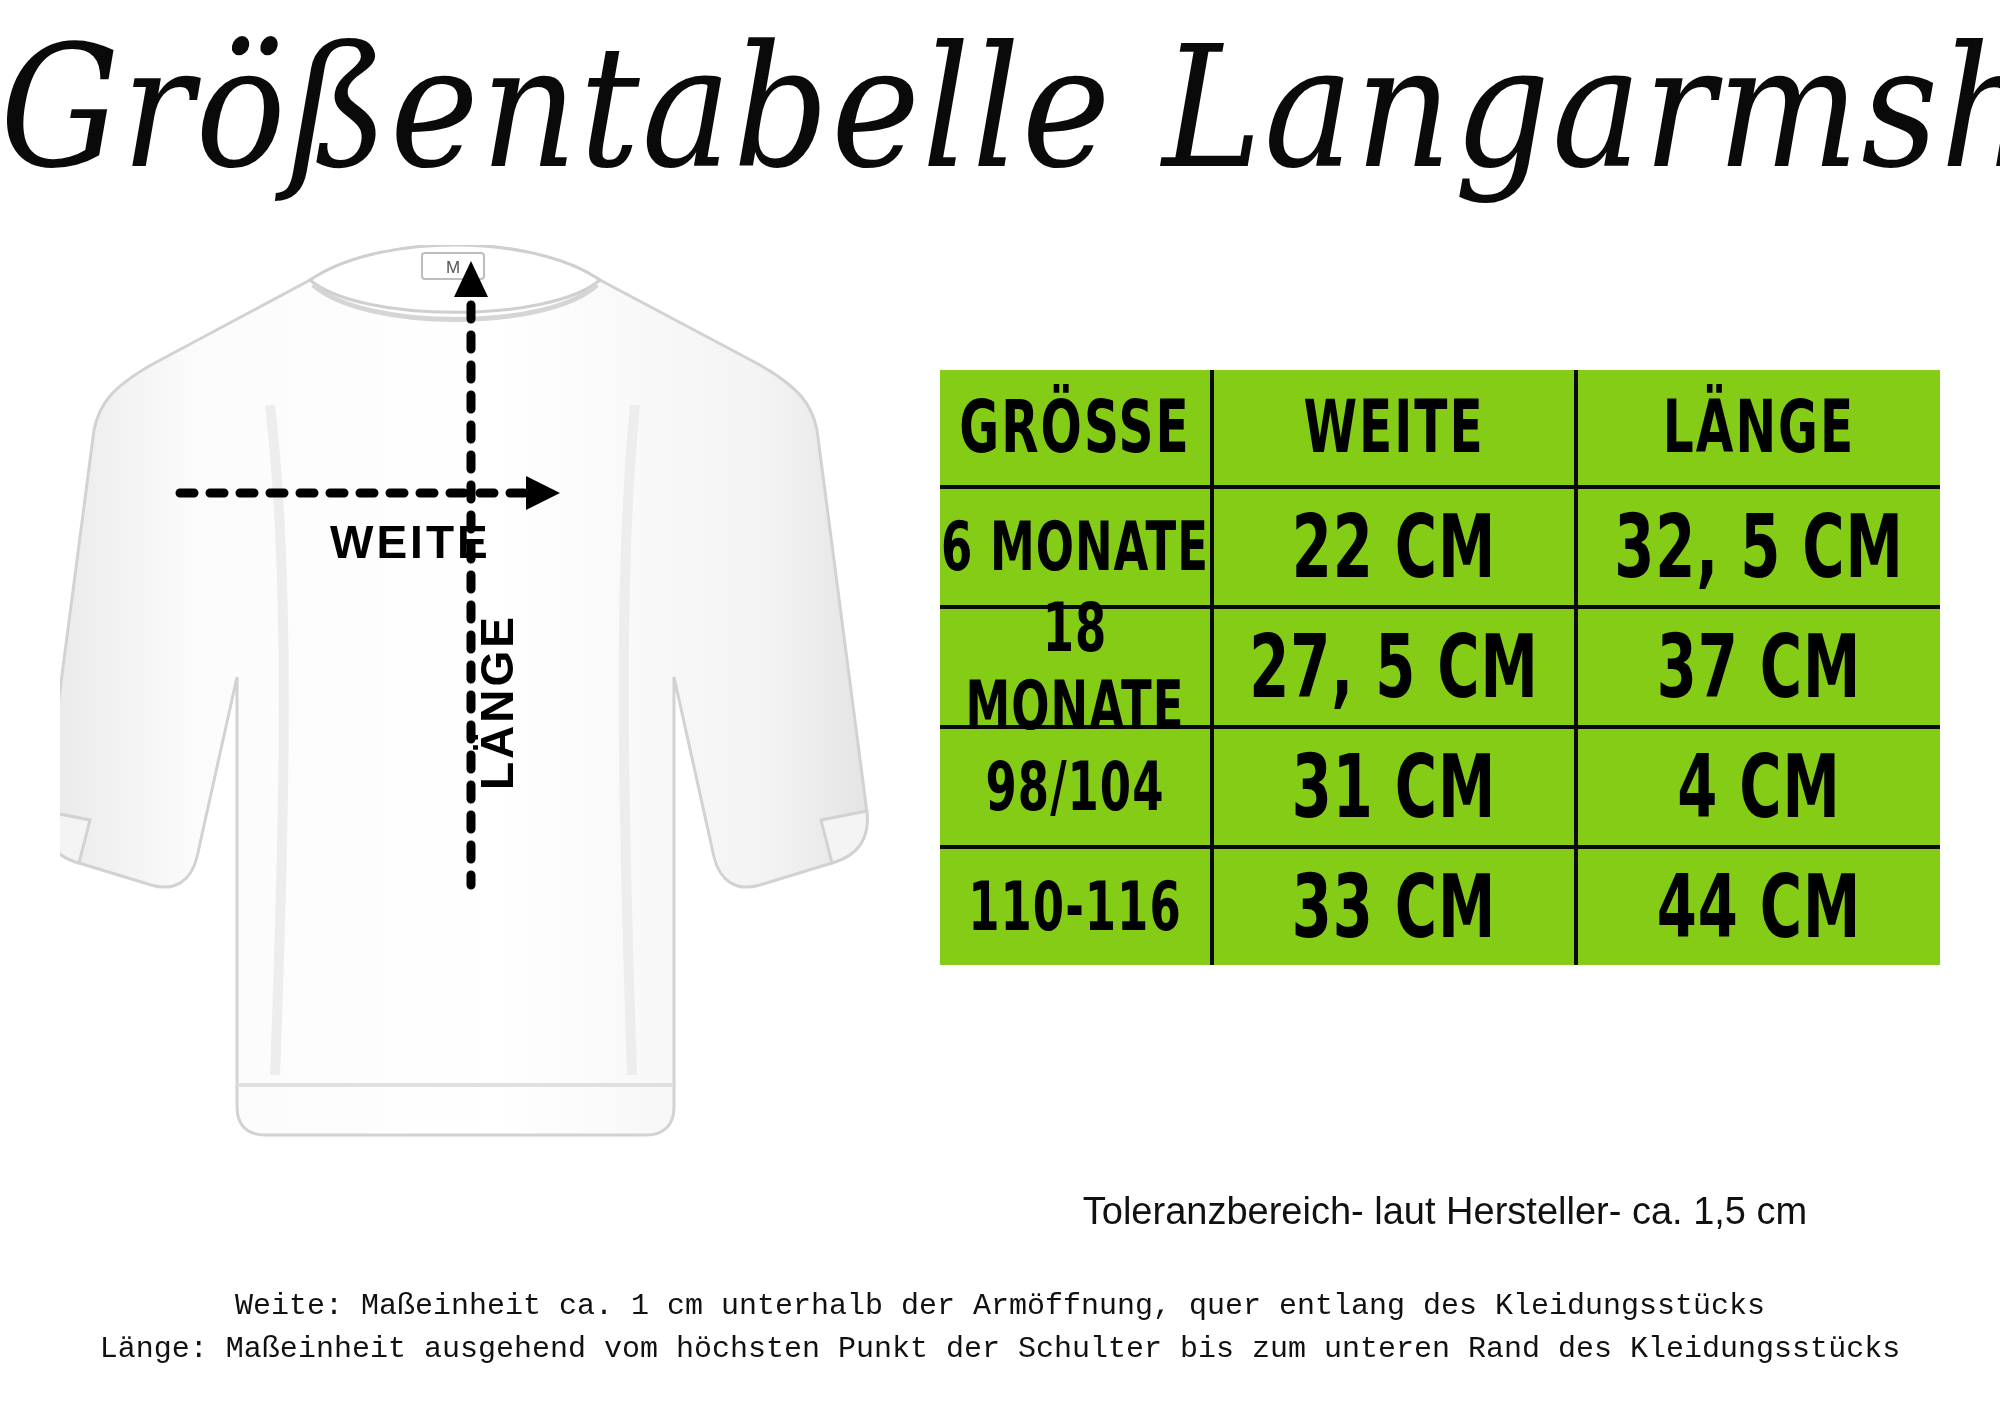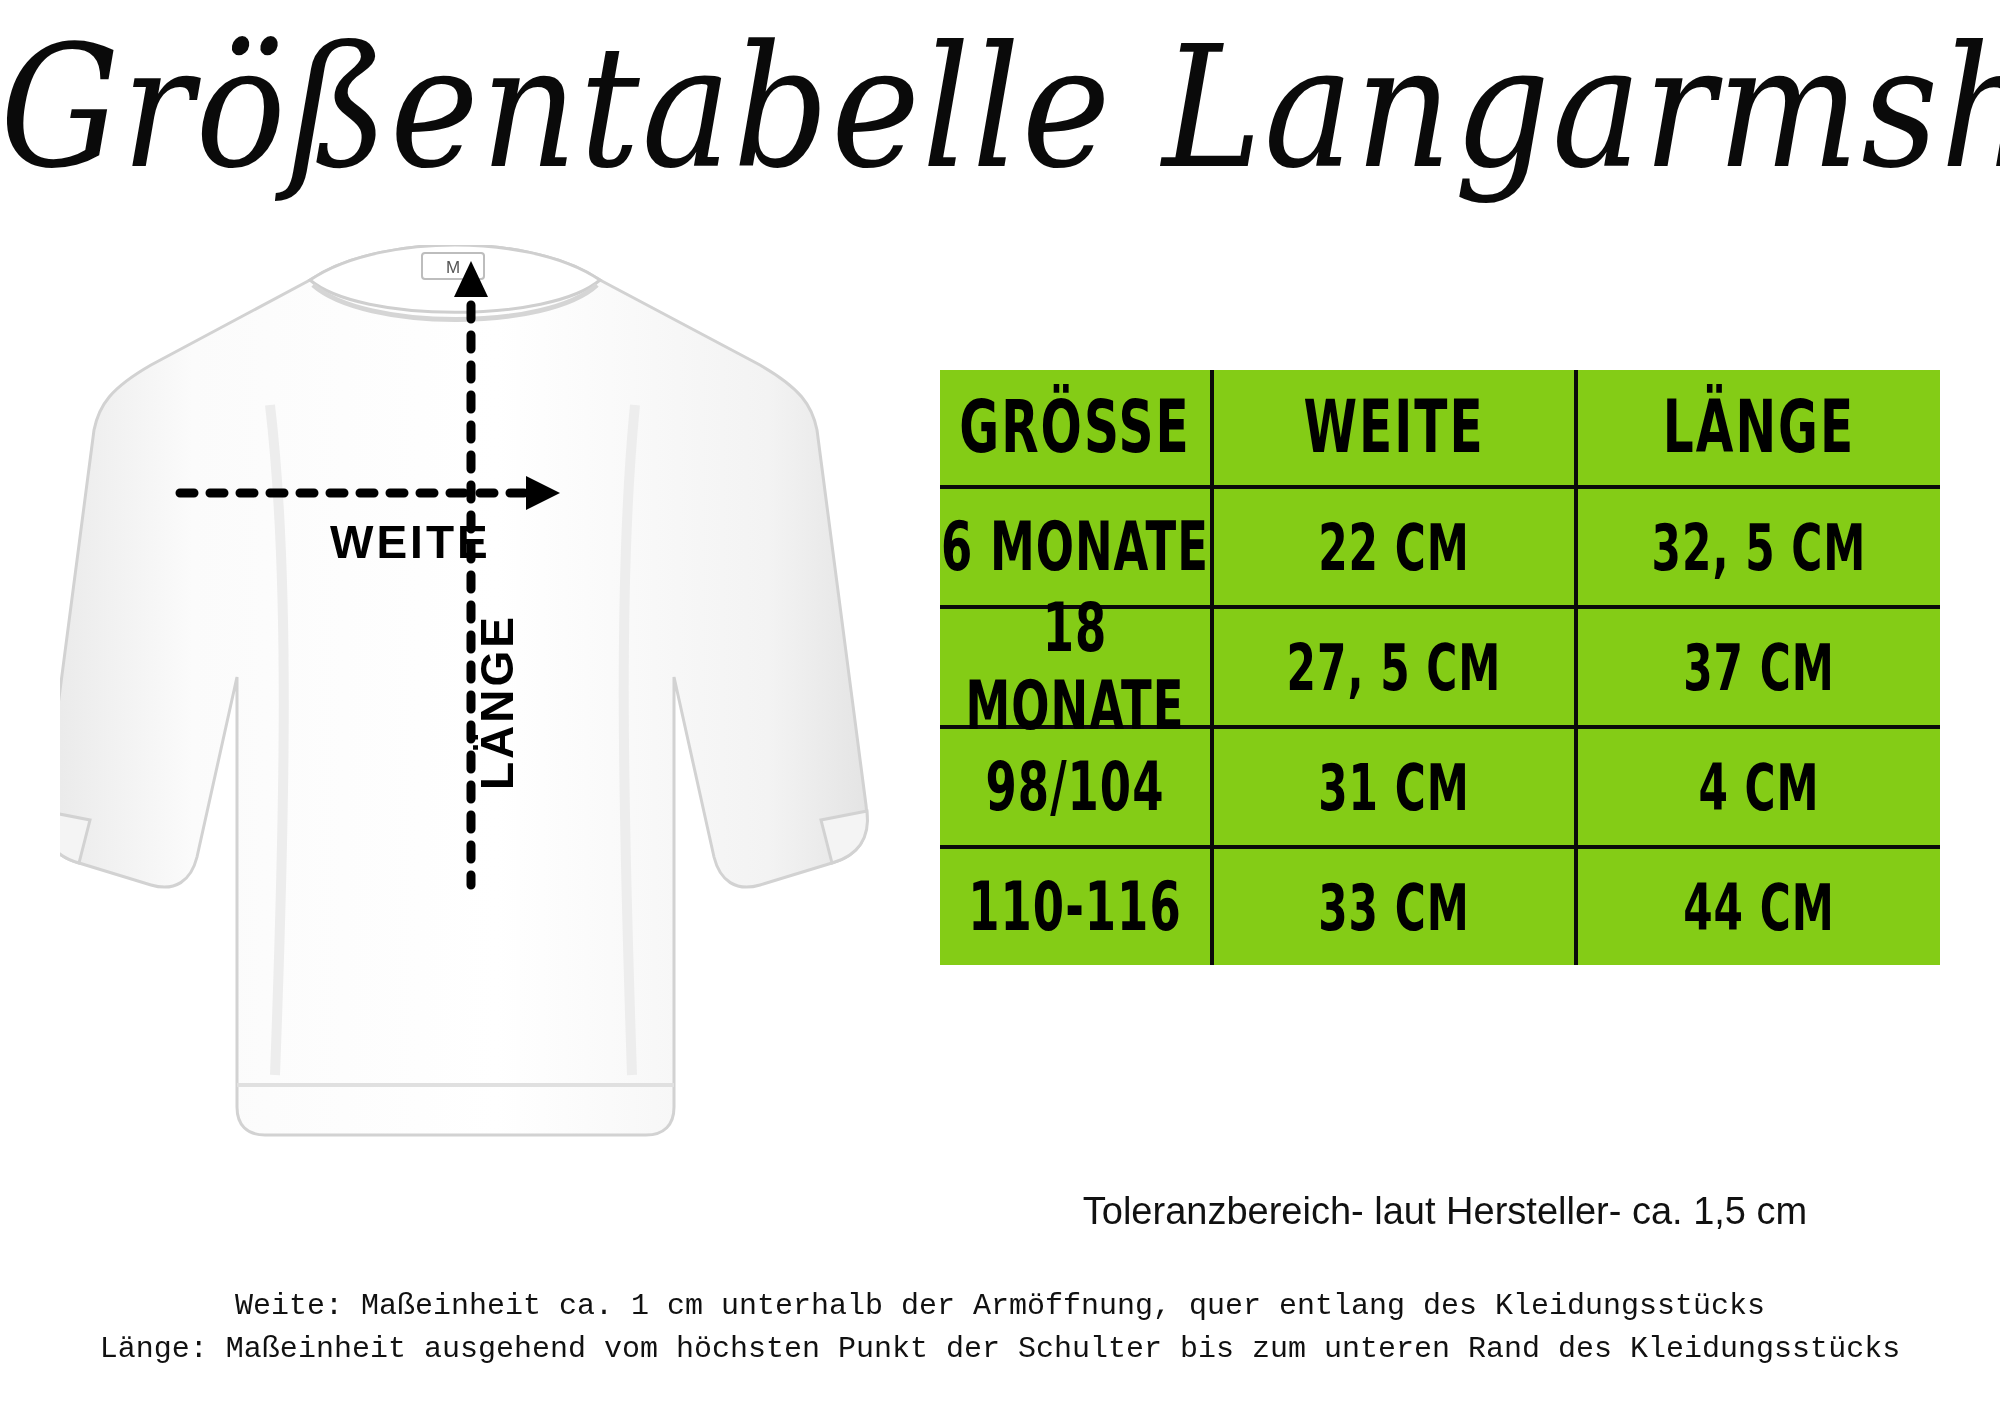--- a/index.html
+++ b/index.html
@@ -105,7 +105,7 @@
     width: 270px;
   }
   .cell-val {
-    font-size: 47px;
+    font-size: 64px;
     letter-spacing: 1px;
   }
   .scaley { display:inline-block; transform: scaleY(1.35); transform-origin: center; }

